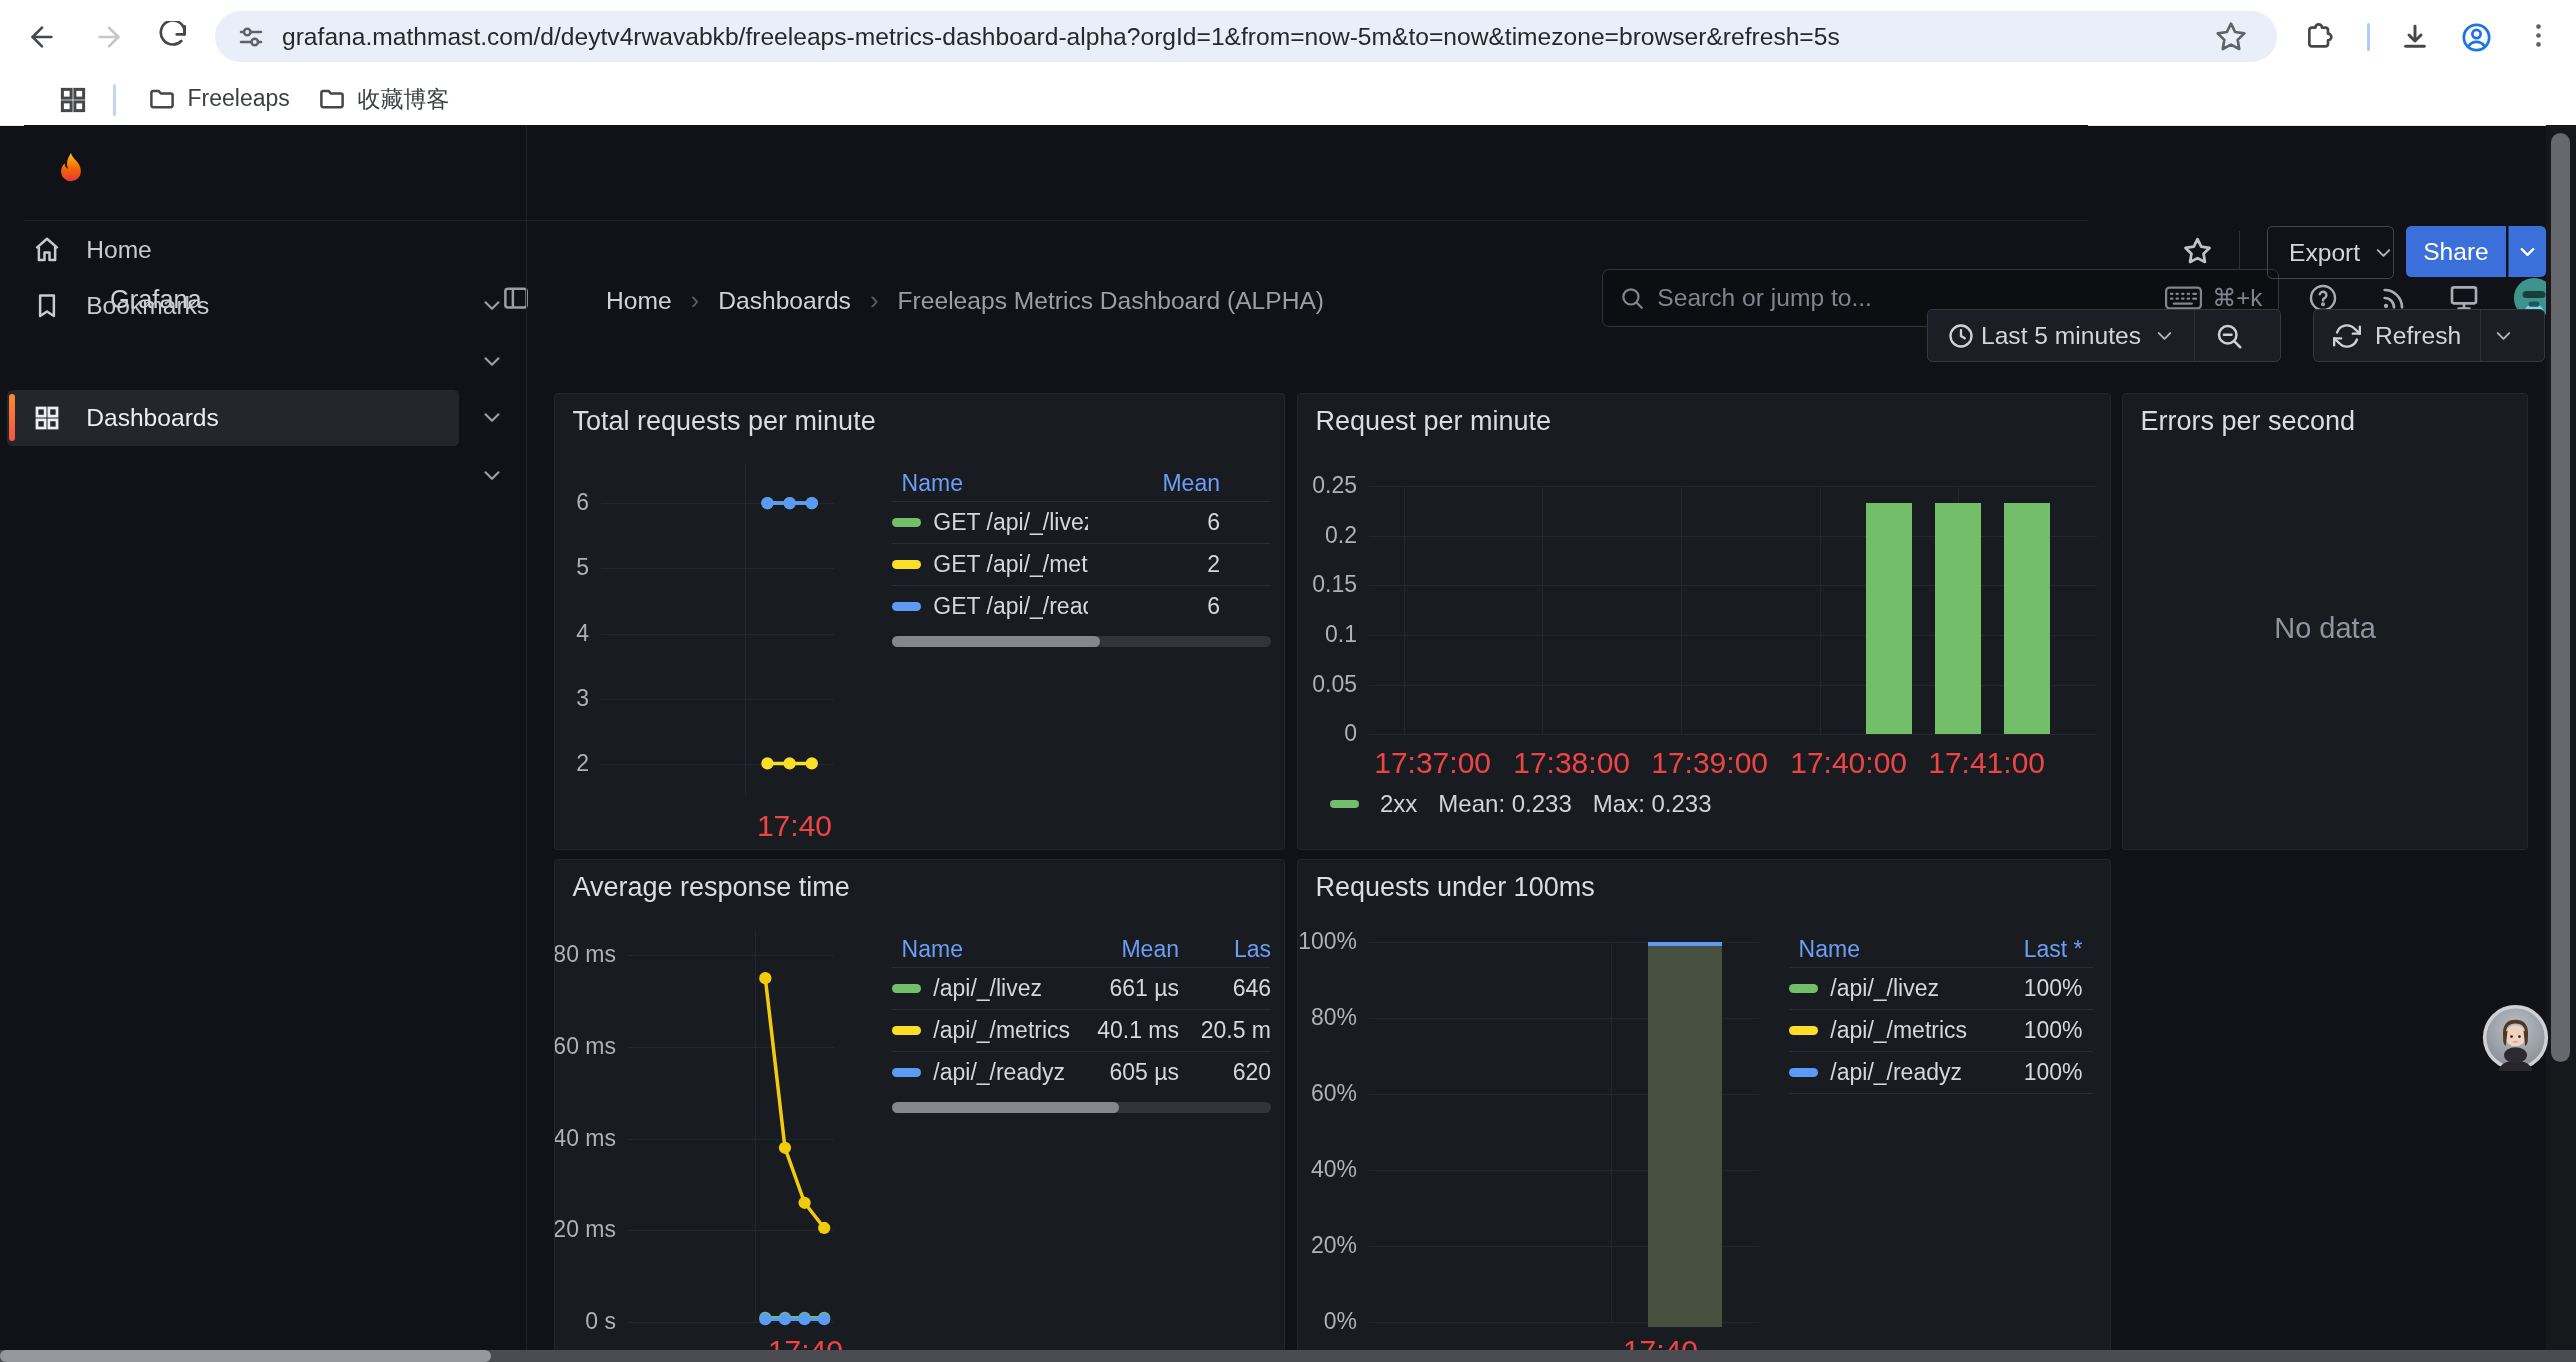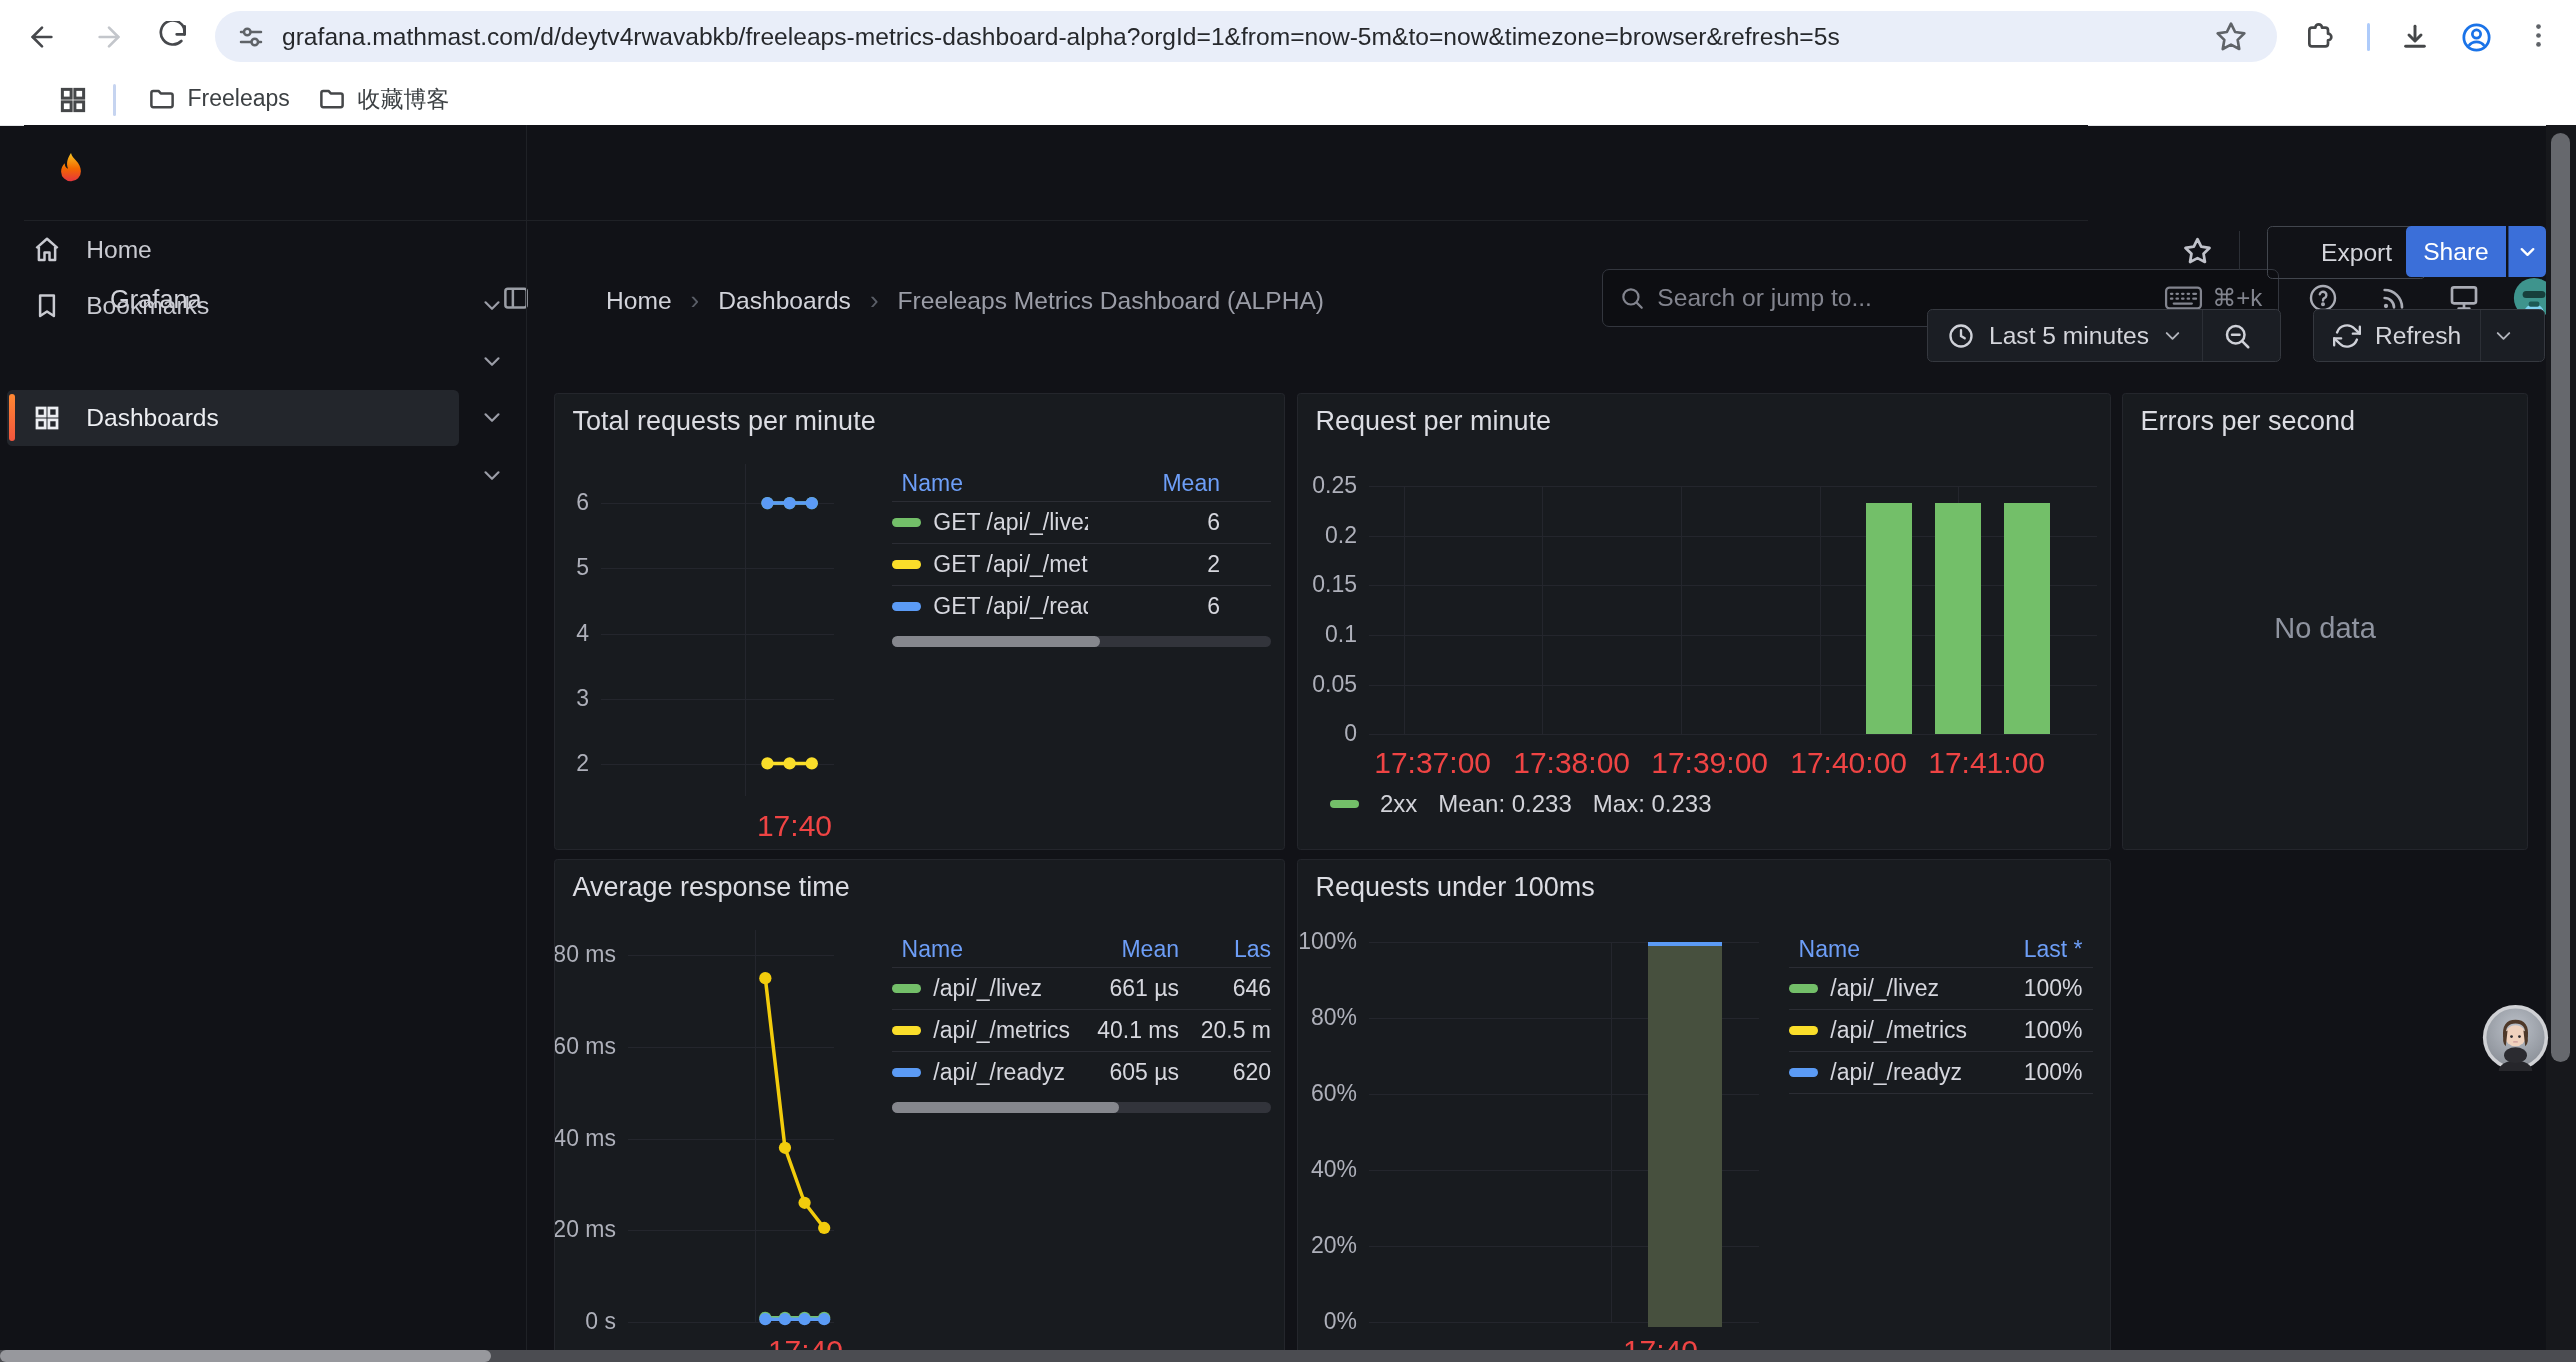--- a/index.html
+++ b/index.html
@@ -289,7 +289,7 @@
       </svg>
   </span>
   <span class="abs vdiv" style="left:2239px;top:231px;height:39px;"></span>
-  <div class="abs btn ghost" style="left:2267px;top:226px;width:125px;height:51px;padding-left:32px;">
+  <div class="abs btn ghost" style="left:2267px;top:226px;width:125px;height:51px;">
     <span style="margin-left:21px;">Export</span>
     <span style="margin-left:12.3px;color:#b3b5bd;">
         <svg width="23" height="23" viewBox="0 0 24 24" fill="none" stroke="currentColor" stroke-width="2" stroke-linecap="round" stroke-linejoin="round">

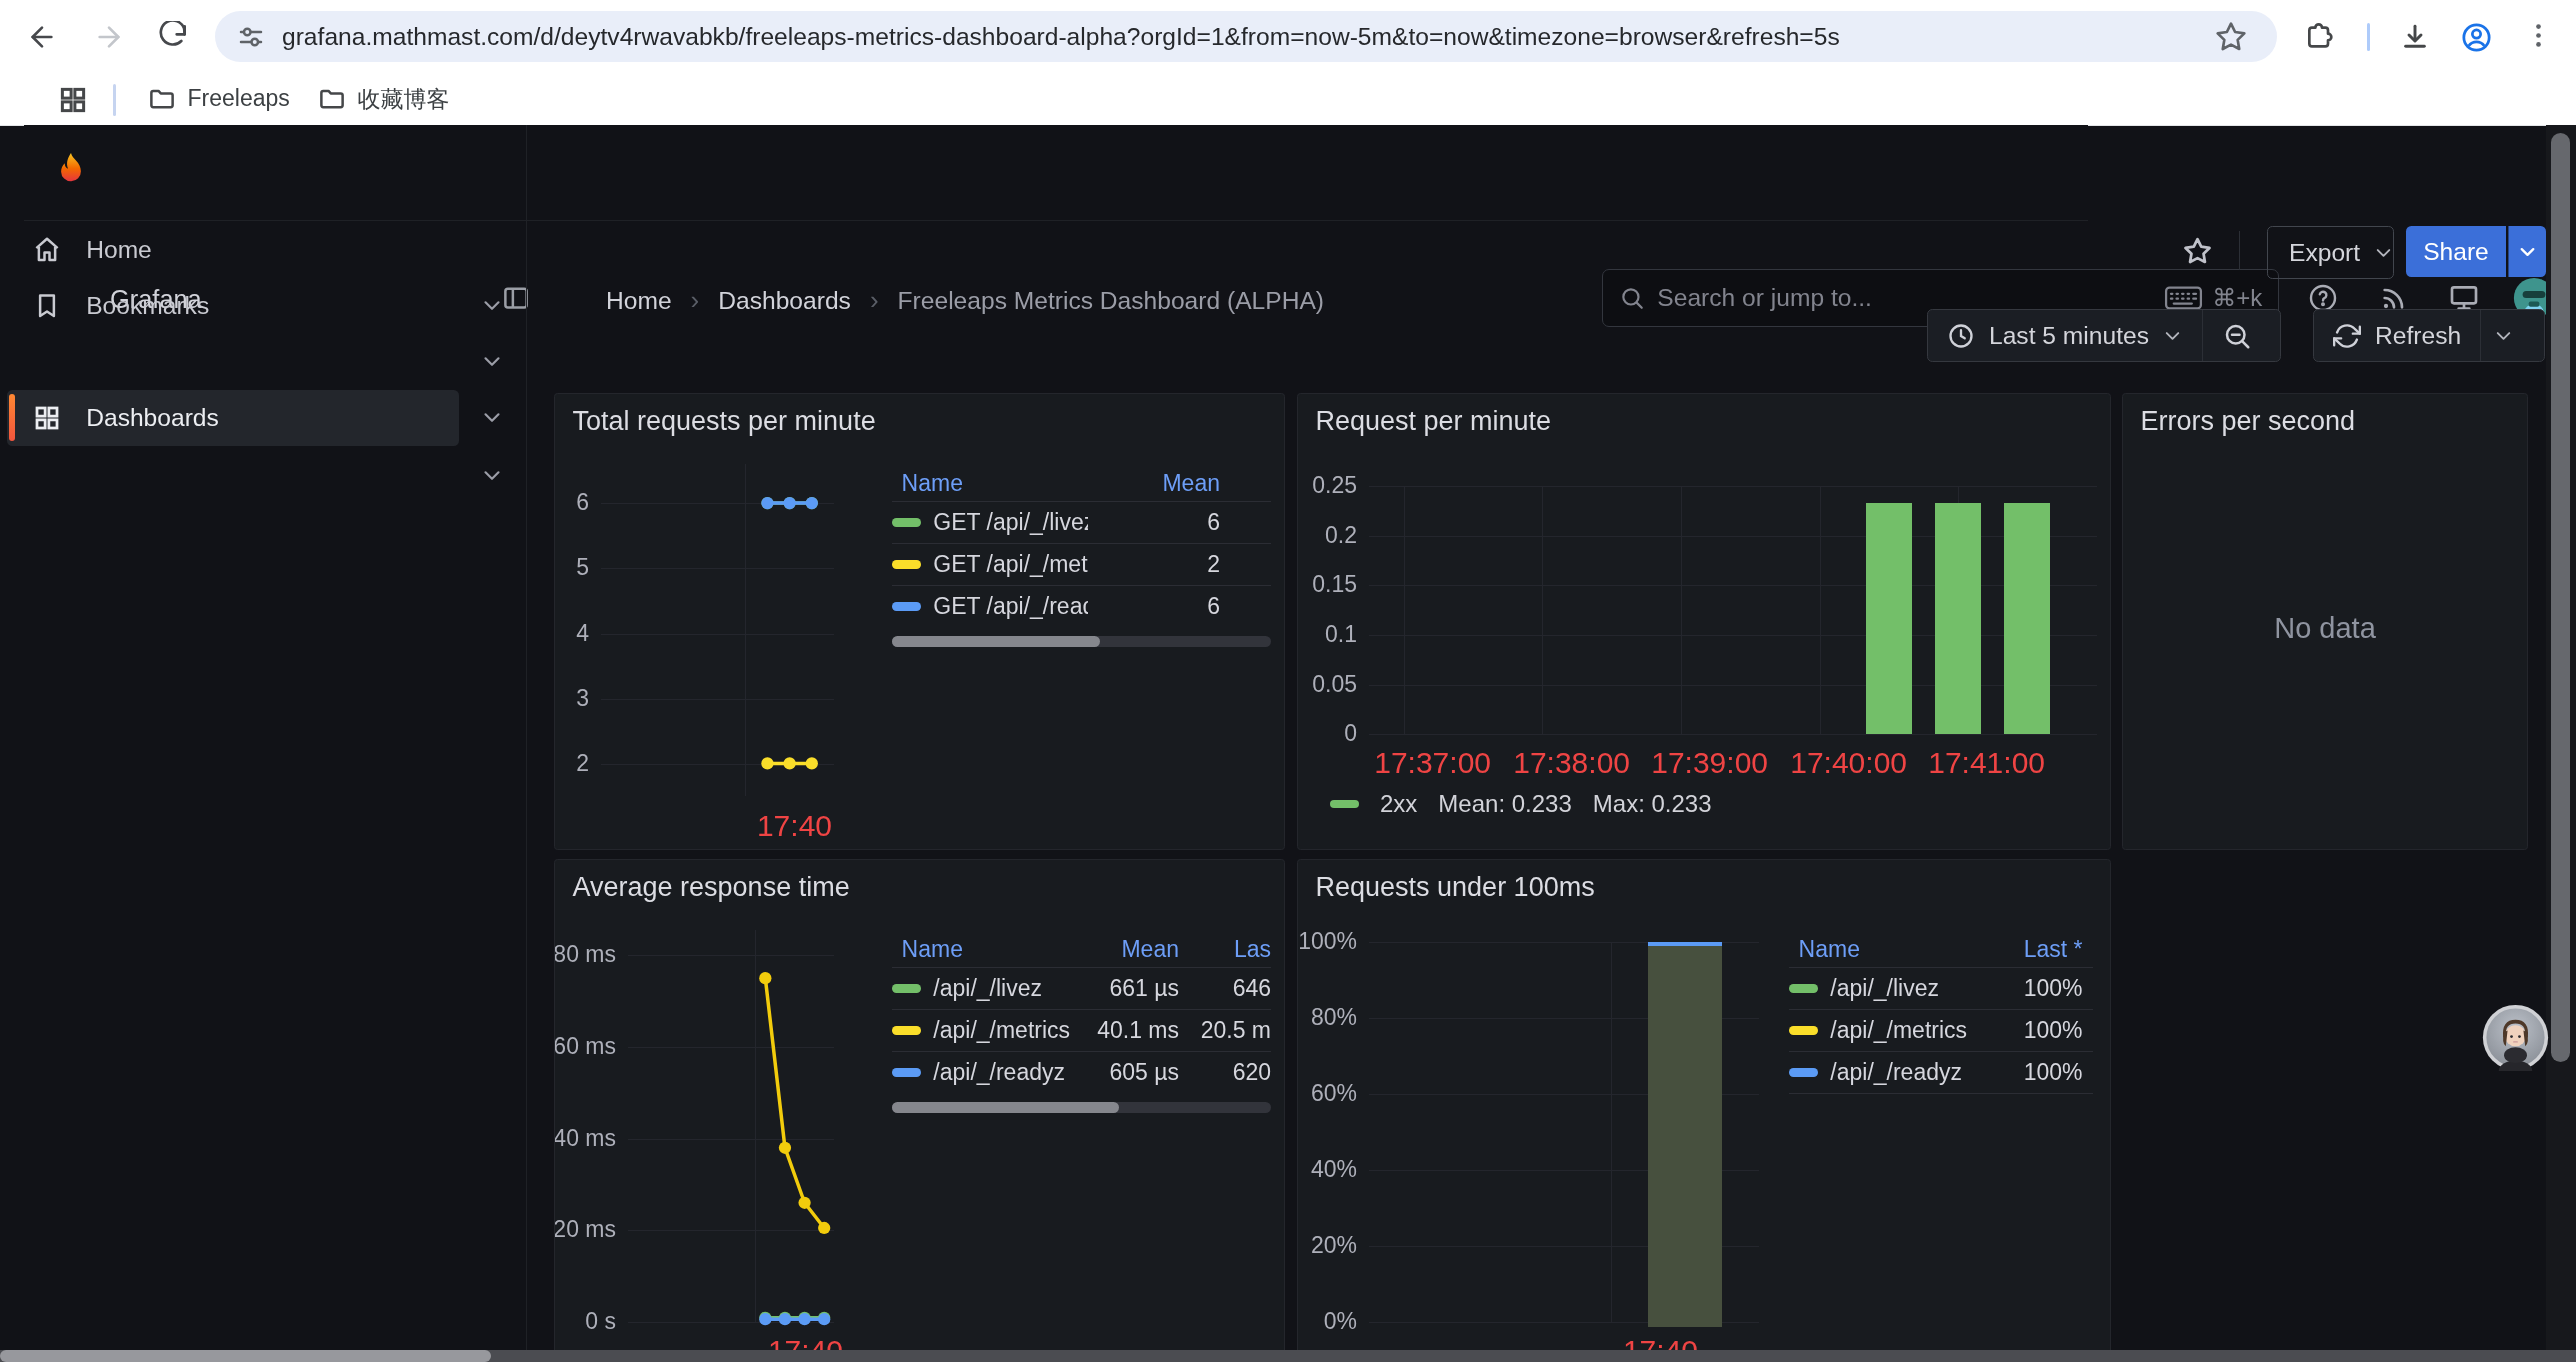--- a/index.html
+++ b/index.html
@@ -315,7 +315,7 @@
           <path d="M12 7v5l3.2 2"></path>
         </svg>
     </span>
-    <span style="margin-left:14px;">Last 5 minutes</span>
+    <span style="margin-left:6px;">Last 5 minutes</span>
     <span style="margin-left:12.3px;color:#b3b5bd;">
         <svg width="23" height="23" viewBox="0 0 24 24" fill="none" stroke="currentColor" stroke-width="2" stroke-linecap="round" stroke-linejoin="round">
           <path d="M6 9.5l6 6 6-6"></path>

